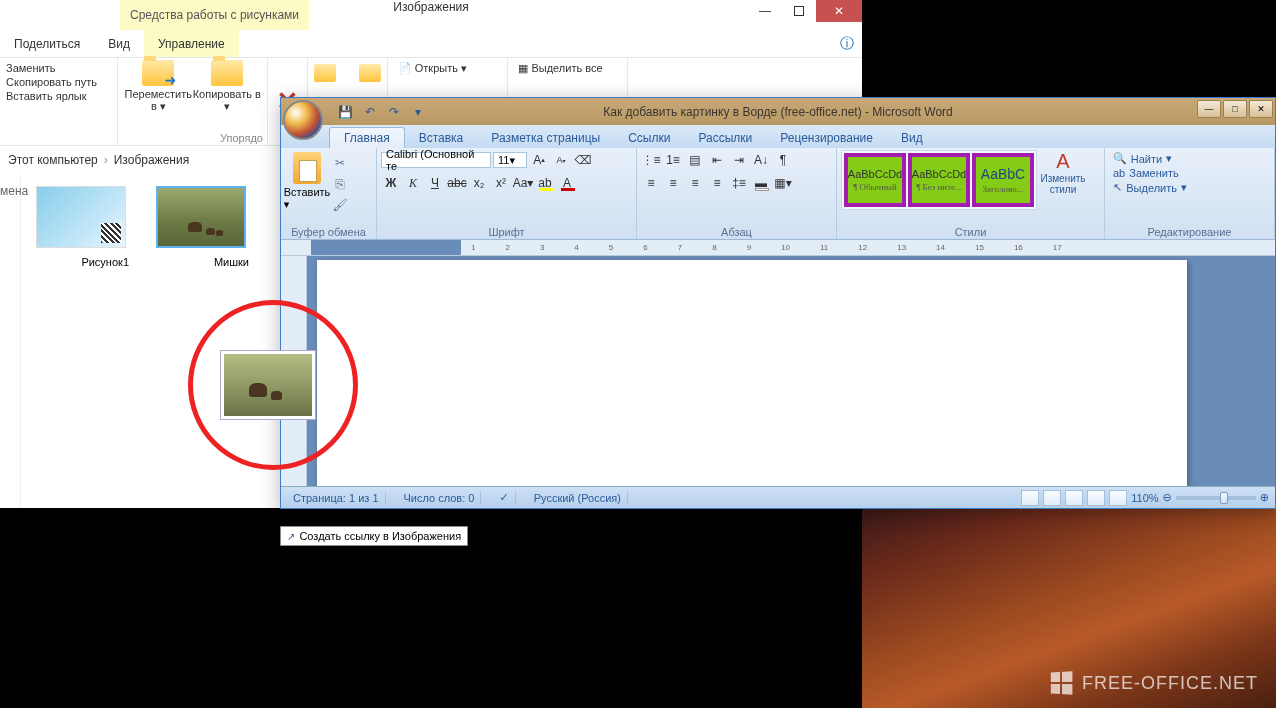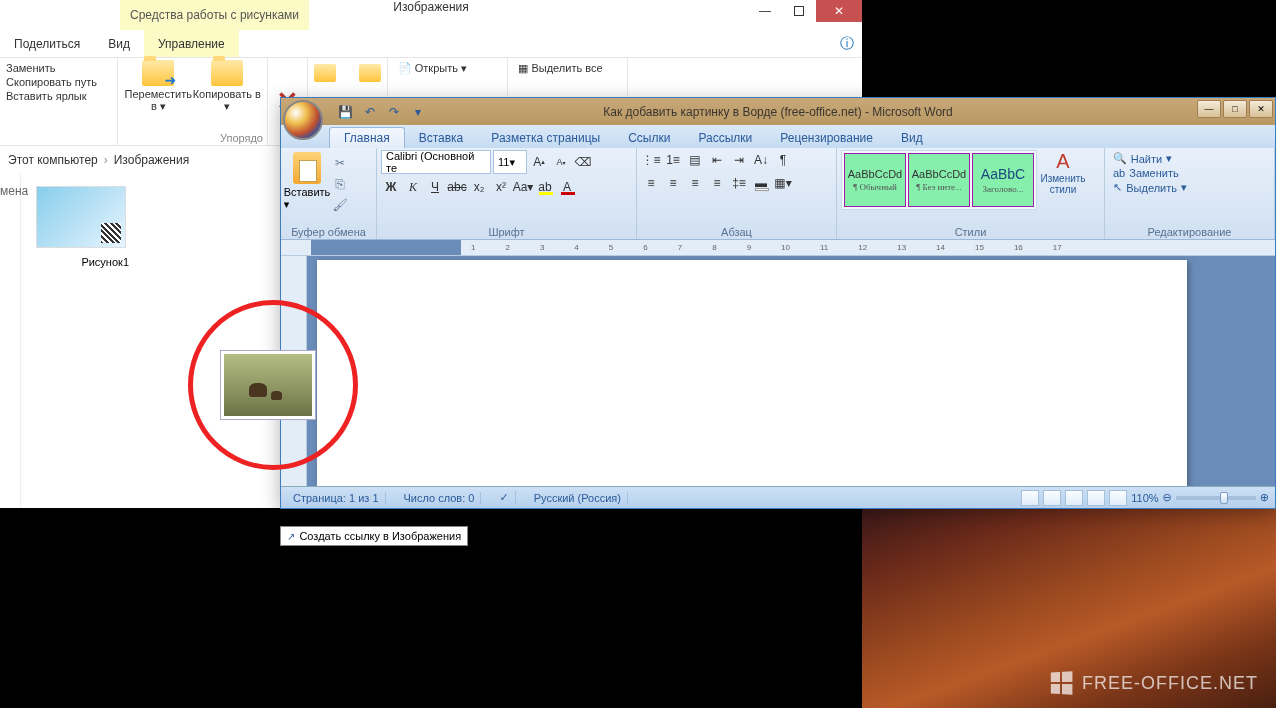--- a/index.html
+++ b/index.html
@@ -72,7 +72,7 @@
 .mini-btn { width: 18px; height: 18px; font-size: 12px; color: #5a7090; display: flex; align-items: center; justify-content: center; }
 
 .font-row { display: flex; gap: 2px; align-items: center; }
-.font-combo { height: 24px; border: 1px solid #a9c3e0; background: #fff; font-size: 11px; padding: 0 4px; display: flex; align-items: center; }
+.font-combo { height: 16px; border: 1px solid #a9c3e0; background: #fff; font-size: 11px; padding: 0 4px; display: flex; align-items: center; }
 .font-combo.name { width: 110px; }
 .font-combo.size { width: 34px; }
 .fmt-btn { width: 20px; height: 20px; border: 1px solid transparent; display: flex; align-items: center; justify-content: center; font-size: 12px; color: #333; }

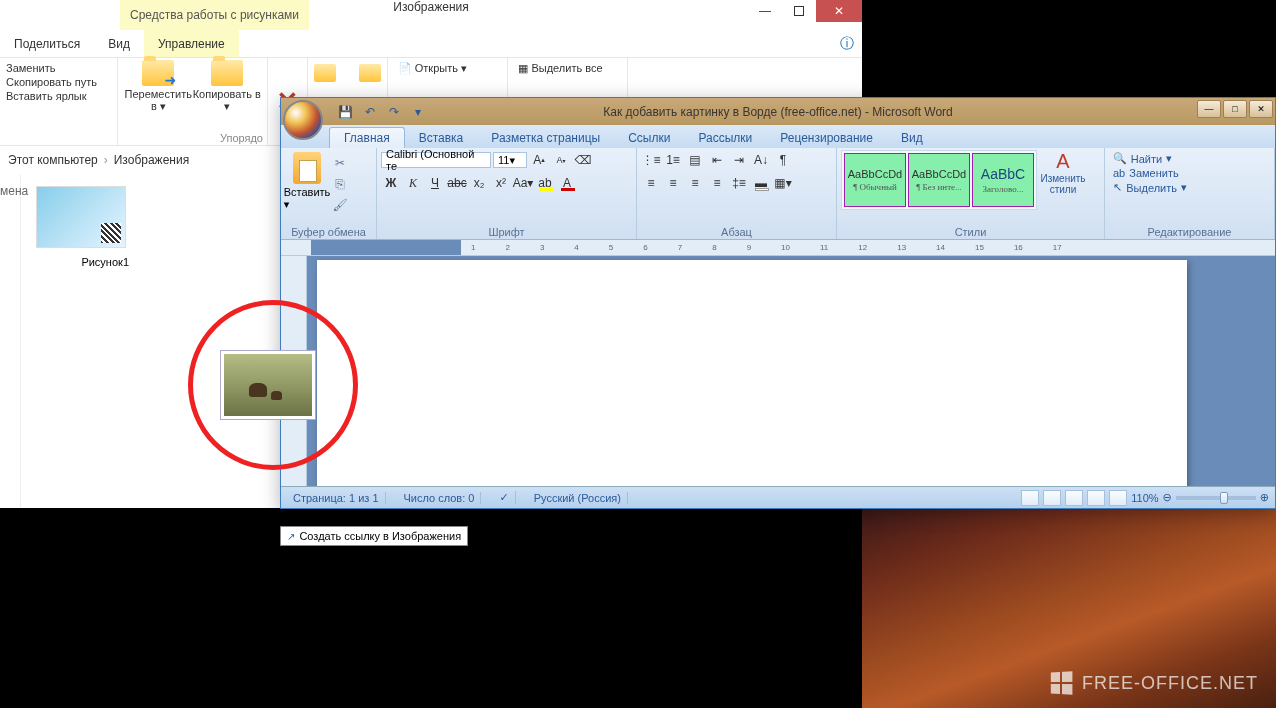--- a/index.html
+++ b/index.html
@@ -83,7 +83,7 @@
 .color-swatch { width: 14px; height: 3px; position: absolute; bottom: 1px; left: 3px; }
 
 .styles-gallery { display: flex; gap: 2px; padding: 2px; background: #f5f9fd; border: 1px solid #c5d8ec; height: 60px; }
-.style-item { width: 62px; border: 1px solid #a21caf; background: #86efac; display: flex; flex-direction: column; align-items: center; justify-content: center; font-size: 9px; padding: 2px; }
+.style-item { width: 62px; border: 4px solid #a21caf; background: #84cc16; display: flex; flex-direction: column; align-items: center; justify-content: center; font-size: 9px; padding: 2px; }
 .style-preview { font-size: 11px; color: #333; }
 .style-preview.heading { color: #1f497d; font-size: 14px; }
 .style-name { font-size: 9px; color: #555; margin-top: 2px; font-family: Liberation Serif, serif; }

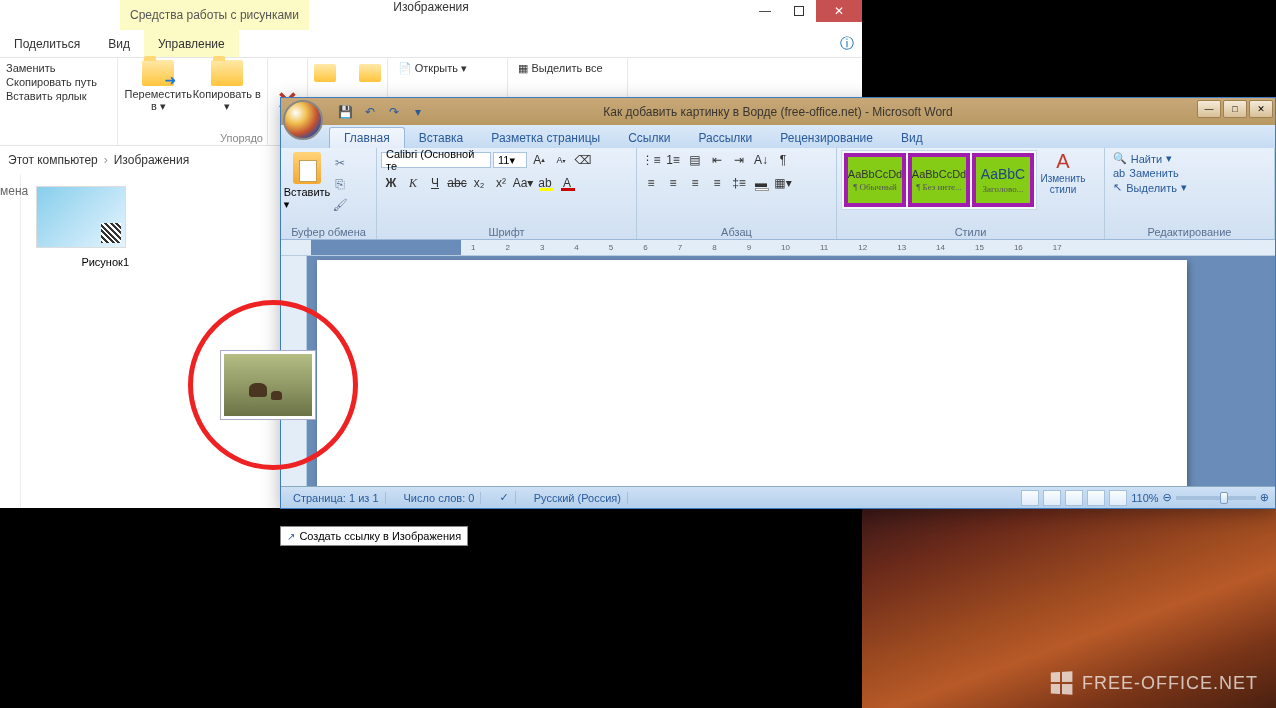--- a/index.html
+++ b/index.html
@@ -208,6 +208,14 @@
             <div class="qr-corner"></div>
           </div>
         <div>Рисунок1</div>
+      </div>
+      <div class="exp-thumb">
+        <div class="exp-thumb-img bears">
+          <div class="bear" style="left:30px;top:34px"></div>
+          <div class="bear" style="left:48px;top:40px;width:9px;height:7px"></div>
+          <div class="bear" style="left:58px;top:42px;width:7px;height:6px"></div>
+        </div>
+        <div>Мишки</div>
       </div>
     </div>
   </div>

